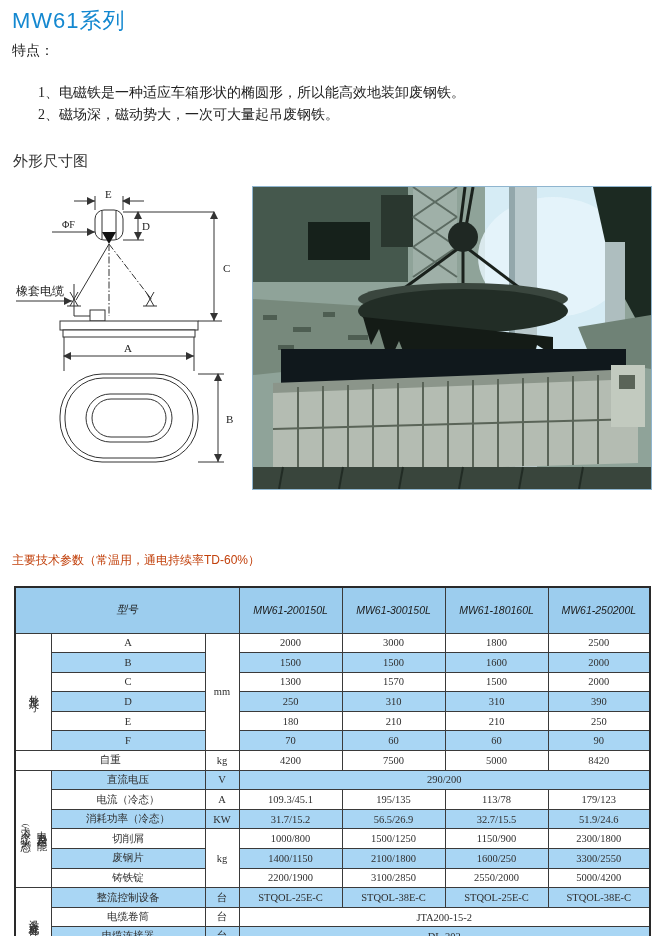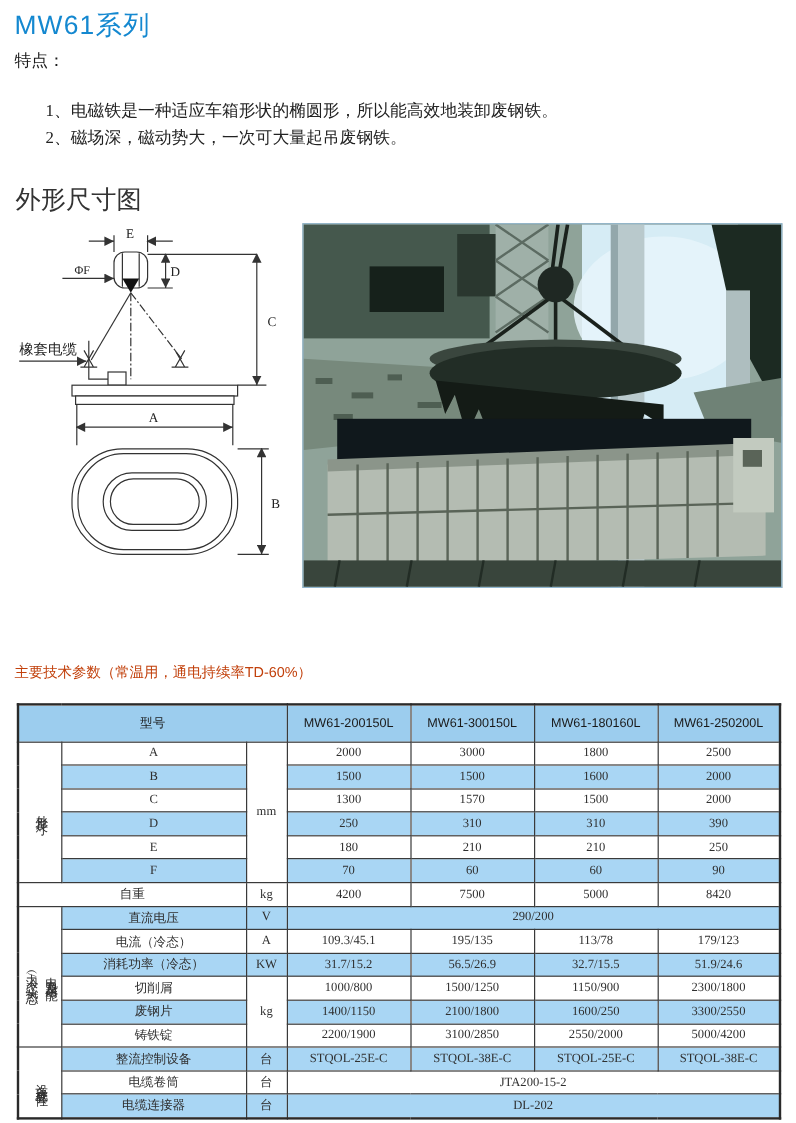--- a/index.html
+++ b/index.html
@@ -14,7 +14,7 @@
   #feature-1{top:64px;margin-top:20px;}
   #feature-2{top:89px;margin-top:17px;}
 
-  #diagram-heading{left:13px;top:152px;font-size:21px;color:#333;}
+  #diagram-heading{left:13px;top:152px;font-size:15px;color:#333;}
   #dimension-diagram{left:14px;top:188px;}
   #site-photo{left:252px;top:186px;width:398px;height:302px;border:1px solid #8fb5cf;background:#8fa399;}
 

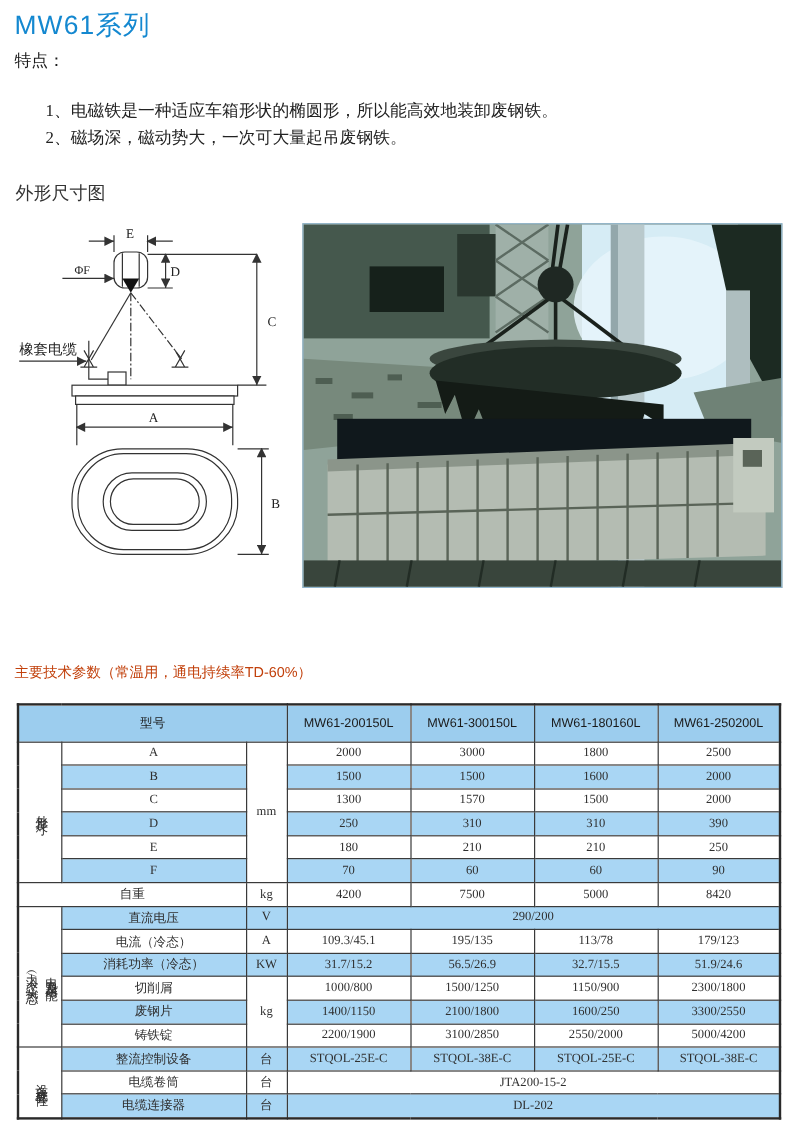--- a/index.html
+++ b/index.html
@@ -26,7 +26,7 @@
   table.params td,table.params th{border:1px solid #3a3a3a;text-align:center;vertical-align:middle;
                font-size:10.5px;padding:0;overflow:hidden;font-weight:normal;}
   table.params tr{height:19.6px;}
-  table.params tr.header-row{height:31px;}
+  table.params tr.header-row{height:46px;font-style:italic;}
   .hd{background:#9ccdee;}
   .hd th{font-family:"Liberation Sans",sans-serif;font-size:11px;color:#1a1a1a;}
   td.blue{background:#a9d6f4;}

